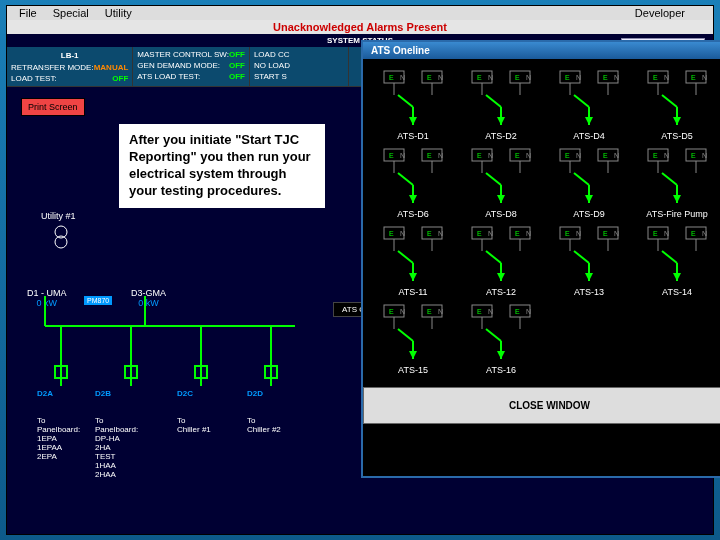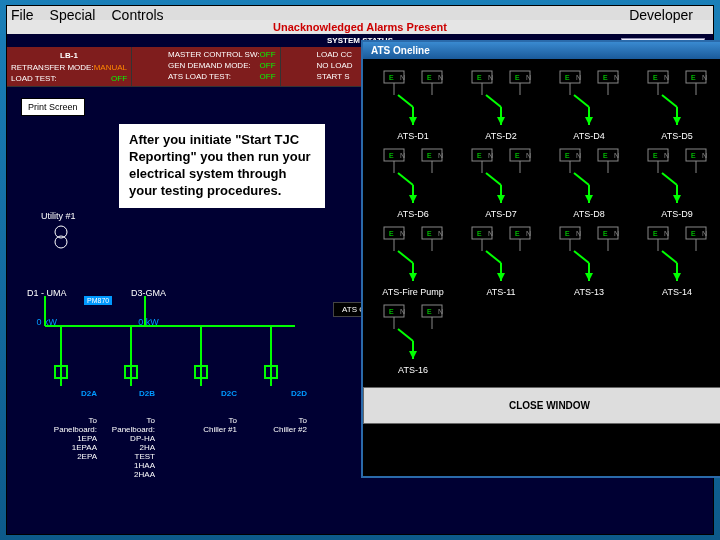--- a/index.html
+++ b/index.html
@@ -5,7 +5,7 @@
 * { margin:0; padding:0; box-sizing:border-box; font-family:Arial,sans-serif; }
 body { width:720px; height:540px; background:linear-gradient(#1a7fb8,#0d5a8a); overflow:hidden; position:relative; }
 .frame { position:absolute; top:5px; left:6px; right:6px; bottom:5px; background:#000033; border:1px solid #000; }
-.menubar { background:#ddd; height:14px; display:flex; font-size:14px; padding:1px 4px; }
+.menubar { background:#ddd; height:14px; display:flex; font-size:11px; padding:1px 12px; }
 .menubar span { margin-right:16px; }
 .menubar .right { margin-left:auto; }
 .alarm { text-align:center; color:#c00; font-weight:bold; font-size:11px; background:#e5e5e5; padding:1px; }

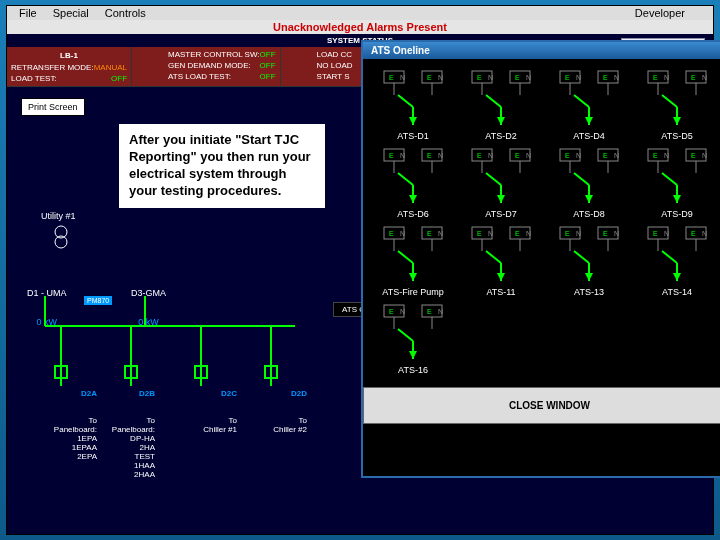--- a/index.html
+++ b/index.html
@@ -52,7 +52,7 @@
   <div class="menubar">
     <span>File</span>
     <span>Special</span>
-    <span>Controls</span>
+    <span>Utility</span>
     <span class="right">Developer</span>
   </div>
   <div class="alarm">Unacknowledged Alarms Present</div>

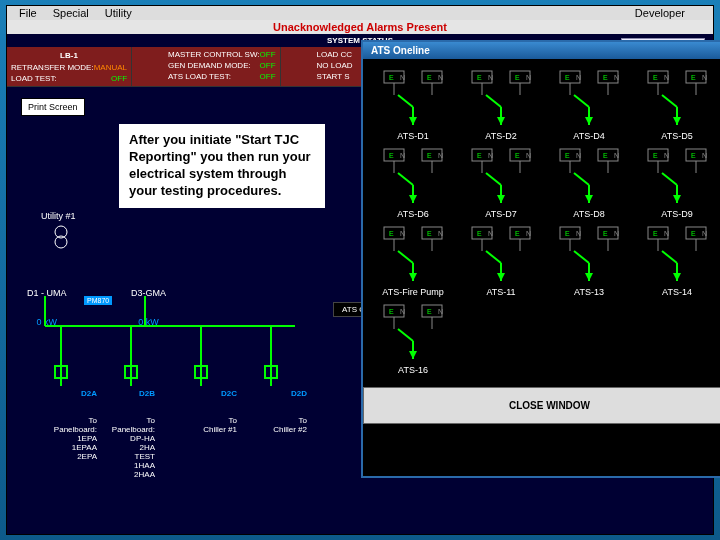--- a/index.html
+++ b/index.html
@@ -9,7 +9,7 @@
 .menubar span { margin-right:16px; }
 .menubar .right { margin-left:auto; }
 .alarm { text-align:center; color:#c00; font-weight:bold; font-size:11px; background:#e5e5e5; padding:1px; }
-.topstatus { display:flex; background:#7f1d1d; color:#fff; font-size:8px; border-bottom:1px solid #333;gap:32px; }
+.topstatus { display:flex; background:#0c4a6e; color:#fff; font-size:8px; border-bottom:1px solid #333; }
 .tscol { border-right:1px solid #333; padding:2px 4px; }
 .tsrow { display:flex; justify-content:space-between; min-width:90px; padding:1px 0; }
 .tskey { color:#fff; }

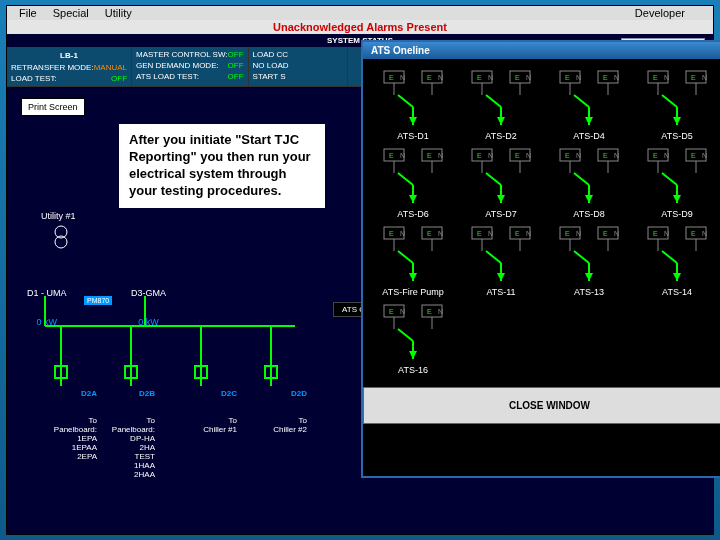--- a/index.html
+++ b/index.html
@@ -13,7 +13,7 @@
 .tscol { border-right:1px solid #333; padding:2px 4px; }
 .tsrow { display:flex; justify-content:space-between; min-width:90px; padding:1px 0; }
 .tskey { color:#fff; }
-.tsval { color:#f80; font-weight:normal; }
+.tsval { color:#f80; font-weight:bold; }
 .tsoff { color:#0f0; }
 .tscenter { text-align:center; font-weight:bold; color:#fff; padding:2px; font-size:8px; }
 .printbtn { position:absolute; top:92px; left:14px; background:#ffffff; border:1px solid #000; padding:3px 6px; font-size:9px; }

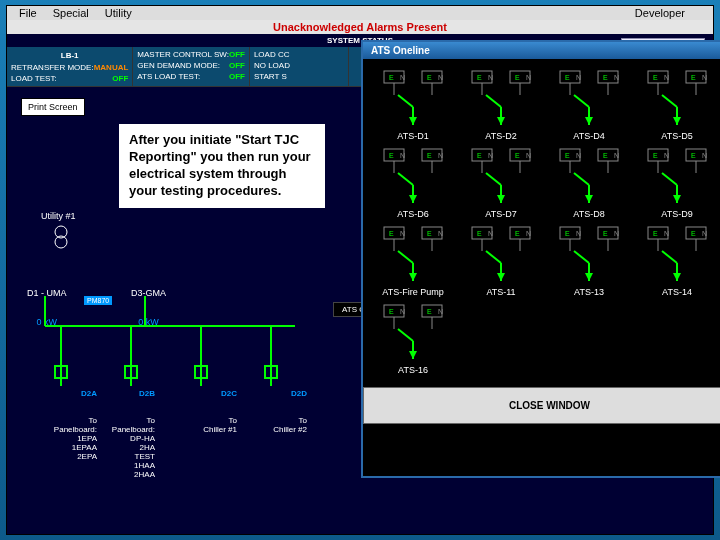--- a/index.html
+++ b/index.html
@@ -16,7 +16,7 @@
 .tsval { color:#f80; font-weight:bold; }
 .tsoff { color:#0f0; }
 .tscenter { text-align:center; font-weight:bold; color:#fff; padding:2px; font-size:8px; }
-.printbtn { position:absolute; top:92px; left:14px; background:#ffffff; border:1px solid #000; padding:3px 6px; font-size:9px; }
+.printbtn { position:absolute; top:92px; left:14px; background:#ef4444; border:1px solid #000; padding:3px 6px; font-size:9px; }
 .callout { position:absolute; top:118px; left:112px; width:206px; background:#fff; padding:8px 10px; font-size:13px; font-weight:bold; line-height:1.3; z-index:5; }
 .utility { position:absolute; top:205px; left:34px; color:#fff; font-size:9px;text-align:center; }
 .d1 { position:absolute; top:282px; left:20px; color:#fff; font-size:9px; text-align:center; }

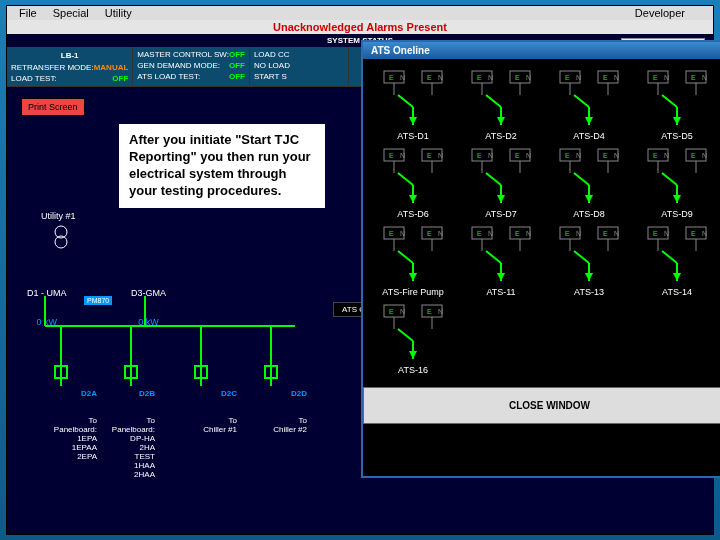--- a/index.html
+++ b/index.html
@@ -285,22 +285,6 @@
               <line x1="35" y1="38" x2="20" y2="26" stroke="#0f0" stroke-width="2"></line>
               <polygon points="35,56 31,48 39,48" fill="#0f0"></polygon>
             </svg></div>
-          <div class="atslabel">ATS-D7</div>
-        </div>
-        <div class="atsitem">
-          <div class="atsicon"><svg width="70" height="58">
-              <rect x="6" y="2" width="20" height="12" fill="none" stroke="#888"></rect>
-              <rect x="44" y="2" width="20" height="12" fill="none" stroke="#888"></rect>
-              <text x="11" y="11" fill="#0f0" font-size="7">E</text>
-              <text x="22" y="11" fill="#888" font-size="7">N</text>
-              <text x="49" y="11" fill="#0f0" font-size="7">E</text>
-              <text x="60" y="11" fill="#888" font-size="7">N</text>
-              <line x1="16" y1="14" x2="16" y2="26" stroke="#888"></line>
-              <line x1="54" y1="14" x2="54" y2="26" stroke="#888"></line>
-              <line x1="35" y1="56" x2="35" y2="38" stroke="#0f0" stroke-width="2"></line>
-              <line x1="35" y1="38" x2="20" y2="26" stroke="#0f0" stroke-width="2"></line>
-              <polygon points="35,56 31,48 39,48" fill="#0f0"></polygon>
-            </svg></div>
           <div class="atslabel">ATS-D8</div>
         </div>
         <div class="atsitem">

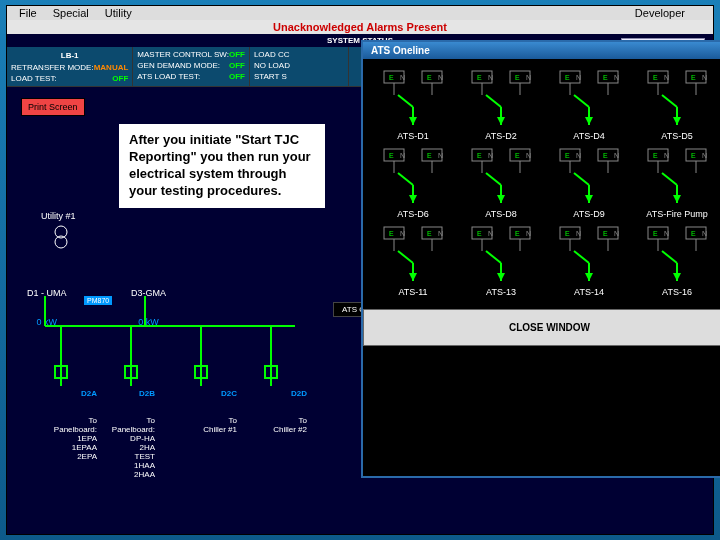--- a/index.html
+++ b/index.html
@@ -349,6 +349,22 @@
               <line x1="35" y1="38" x2="20" y2="26" stroke="#0f0" stroke-width="2"></line>
               <polygon points="35,56 31,48 39,48" fill="#0f0"></polygon>
             </svg></div>
+          <div class="atslabel">ATS-12</div>
+        </div>
+        <div class="atsitem">
+          <div class="atsicon"><svg width="70" height="58">
+              <rect x="6" y="2" width="20" height="12" fill="none" stroke="#888"></rect>
+              <rect x="44" y="2" width="20" height="12" fill="none" stroke="#888"></rect>
+              <text x="11" y="11" fill="#0f0" font-size="7">E</text>
+              <text x="22" y="11" fill="#888" font-size="7">N</text>
+              <text x="49" y="11" fill="#0f0" font-size="7">E</text>
+              <text x="60" y="11" fill="#888" font-size="7">N</text>
+              <line x1="16" y1="14" x2="16" y2="26" stroke="#888"></line>
+              <line x1="54" y1="14" x2="54" y2="26" stroke="#888"></line>
+              <line x1="35" y1="56" x2="35" y2="38" stroke="#0f0" stroke-width="2"></line>
+              <line x1="35" y1="38" x2="20" y2="26" stroke="#0f0" stroke-width="2"></line>
+              <polygon points="35,56 31,48 39,48" fill="#0f0"></polygon>
+            </svg></div>
           <div class="atslabel">ATS-13</div>
         </div>
         <div class="atsitem">

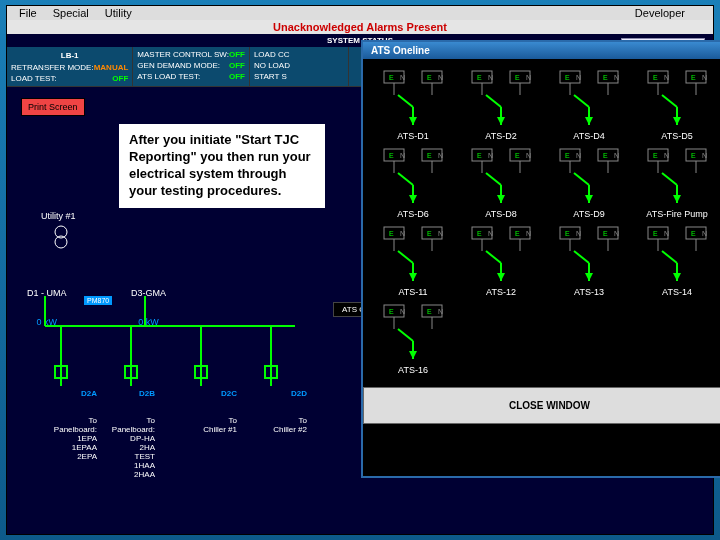--- a/index.html
+++ b/index.html
@@ -21,7 +21,7 @@
 .utility { position:absolute; top:205px; left:34px; color:#fff; font-size:9px;text-align:center; }
 .d1 { position:absolute; top:282px; left:20px; color:#fff; font-size:9px; text-align:center; }
 .d3 { position:absolute; top:282px; left:124px; color:#fff; font-size:9px; text-align:center; }
-.kw { color:#09f; font-size:9px; margin-top:19px; }
+.kw { color:#09f; font-size:9px; }
 .pmbadge { position:absolute; top:290px; left:77px; background:#09f; color:#fff; font-size:7px; padding:1px 3px; }
 .oneline { position:absolute; top:220px; left:18px; width:310px; height:270px; }
 .greenline { stroke:#0f0; stroke-width:2; fill:none; }

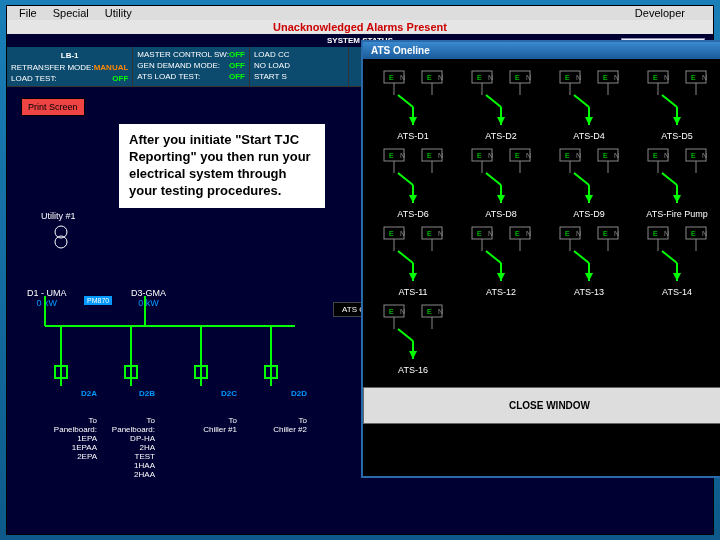--- a/index.html
+++ b/index.html
@@ -397,6 +397,22 @@
               <line x1="35" y1="38" x2="20" y2="26" stroke="#0f0" stroke-width="2"></line>
               <polygon points="35,56 31,48 39,48" fill="#0f0"></polygon>
             </svg></div>
+          <div class="atslabel">ATS-15</div>
+        </div>
+        <div class="atsitem">
+          <div class="atsicon"><svg width="70" height="58">
+              <rect x="6" y="2" width="20" height="12" fill="none" stroke="#888"></rect>
+              <rect x="44" y="2" width="20" height="12" fill="none" stroke="#888"></rect>
+              <text x="11" y="11" fill="#0f0" font-size="7">E</text>
+              <text x="22" y="11" fill="#888" font-size="7">N</text>
+              <text x="49" y="11" fill="#0f0" font-size="7">E</text>
+              <text x="60" y="11" fill="#888" font-size="7">N</text>
+              <line x1="16" y1="14" x2="16" y2="26" stroke="#888"></line>
+              <line x1="54" y1="14" x2="54" y2="26" stroke="#888"></line>
+              <line x1="35" y1="56" x2="35" y2="38" stroke="#0f0" stroke-width="2"></line>
+              <line x1="35" y1="38" x2="20" y2="26" stroke="#0f0" stroke-width="2"></line>
+              <polygon points="35,56 31,48 39,48" fill="#0f0"></polygon>
+            </svg></div>
           <div class="atslabel">ATS-16</div>
         </div>
       </div>

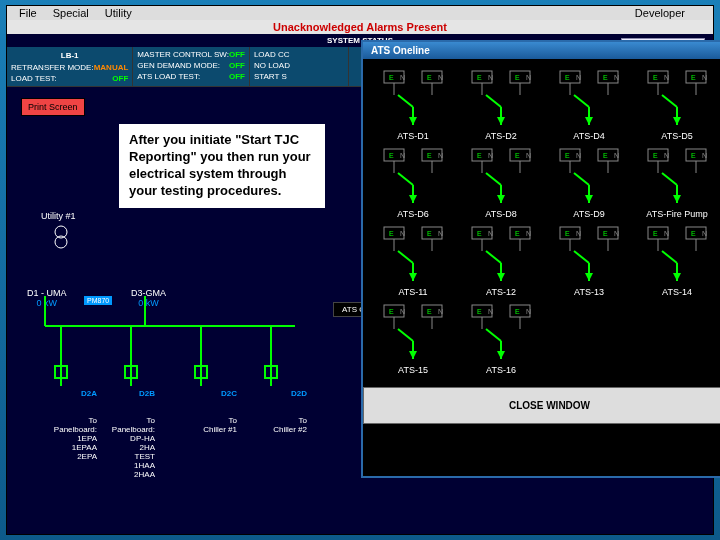--- a/index.html
+++ b/index.html
@@ -26,7 +26,7 @@
 .oneline { position:absolute; top:220px; left:18px; width:310px; height:270px; }
 .greenline { stroke:#0f0; stroke-width:2; fill:none; }
 .whiteline { stroke:#fff; stroke-width:1; fill:none; }
-.dcol { position:absolute; top:383px; font-size:8px; color:#fff; text-align:right; width:60px; }
+.dcol { position:absolute; top:383px; font-size:8px; color:#fff; text-align:left; width:60px; }
 .dlabel { color:#09f; font-weight:bold; margin-bottom:18px; }
 .sidebar { position:absolute; top:50px; right:8px; width:84px; display:flex; flex-direction:column; }
 .sbtn { background:#ccc; border:1px solid #888; border-bottom:1px solid #666; font-size:8px; padding:3px 4px; text-align:left; }

